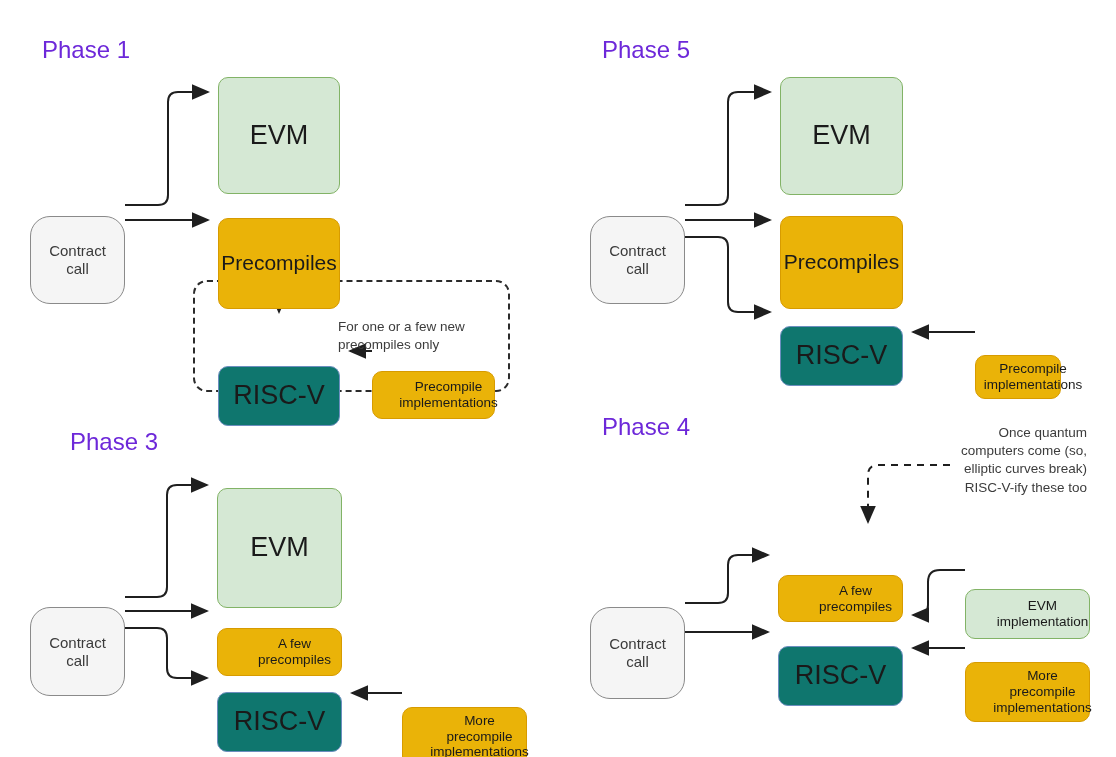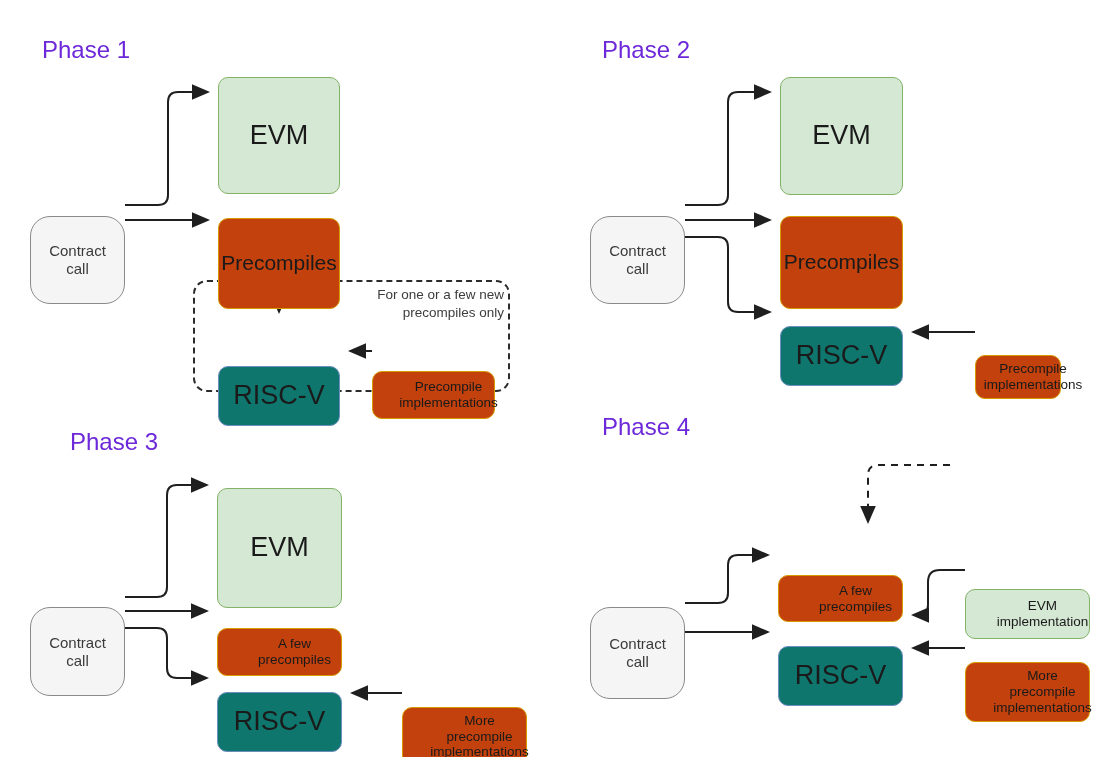--- a/index.html
+++ b/index.html
@@ -139,7 +139,7 @@
   <div class="annot center" style="left:338px; top:286px; width:166px;">For one or a few new
 precompiles only</div>
 
-  <div class="phase-title" style="left:602px; top:36px;">Phase 2</div>
+  <div class="phase-title" style="left:602px; top:36px;">Phase 5</div>
 
   <div class="node n-grey fs-small" style="left:590px; top:172px; width:95px; height:88px;">Contract
 call</div>

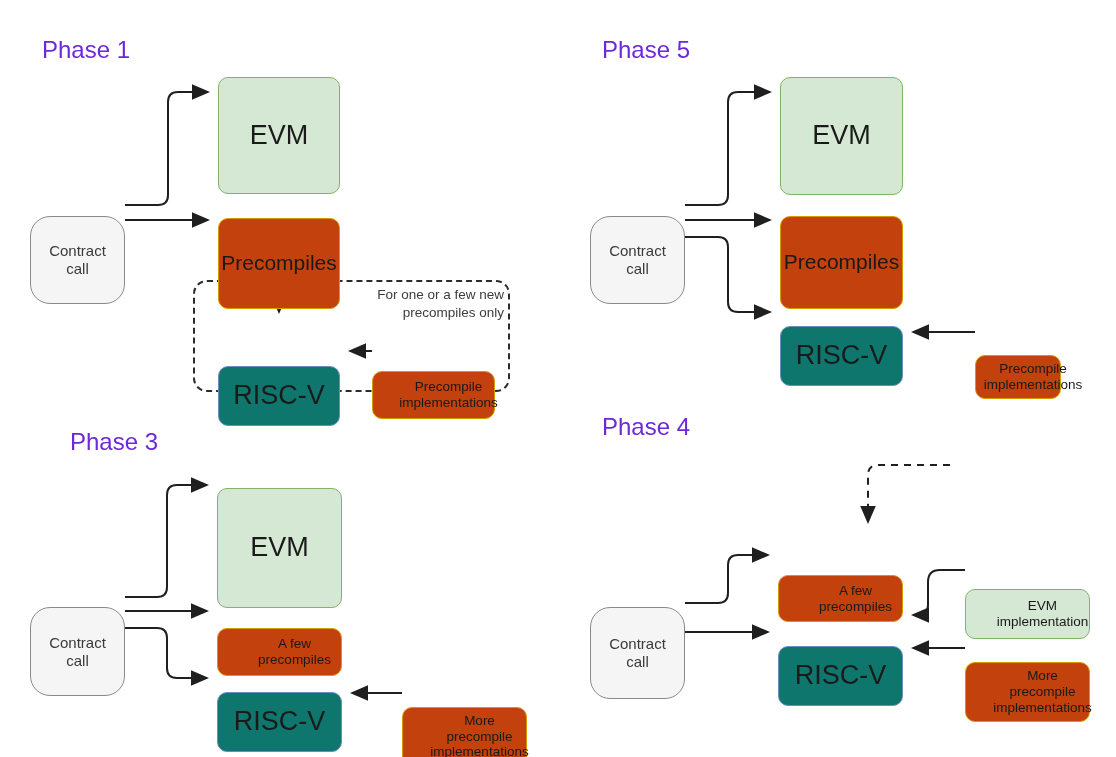--- a/index.html
+++ b/index.html
@@ -43,7 +43,7 @@
   }
   .n-grey  { background: #f5f5f5; border-color: #8a8a8a; color: #3a3a3a; }
   .n-green { background: #d5e8d4; border-color: #82b366; color: #1a1a1a; }
-  .n-orange{ background: #c2410c; border-color: #d79b00; color: #1a1a1a; }
+  .n-orange{ background: #eab308; border-color: #d79b00; color: #1a1a1a; }
   .n-blue  { background: #0f766e; border-color: #6c8ebf; color: #1a1a1a; }
 
   .fs-big    { font-size: 27px; }

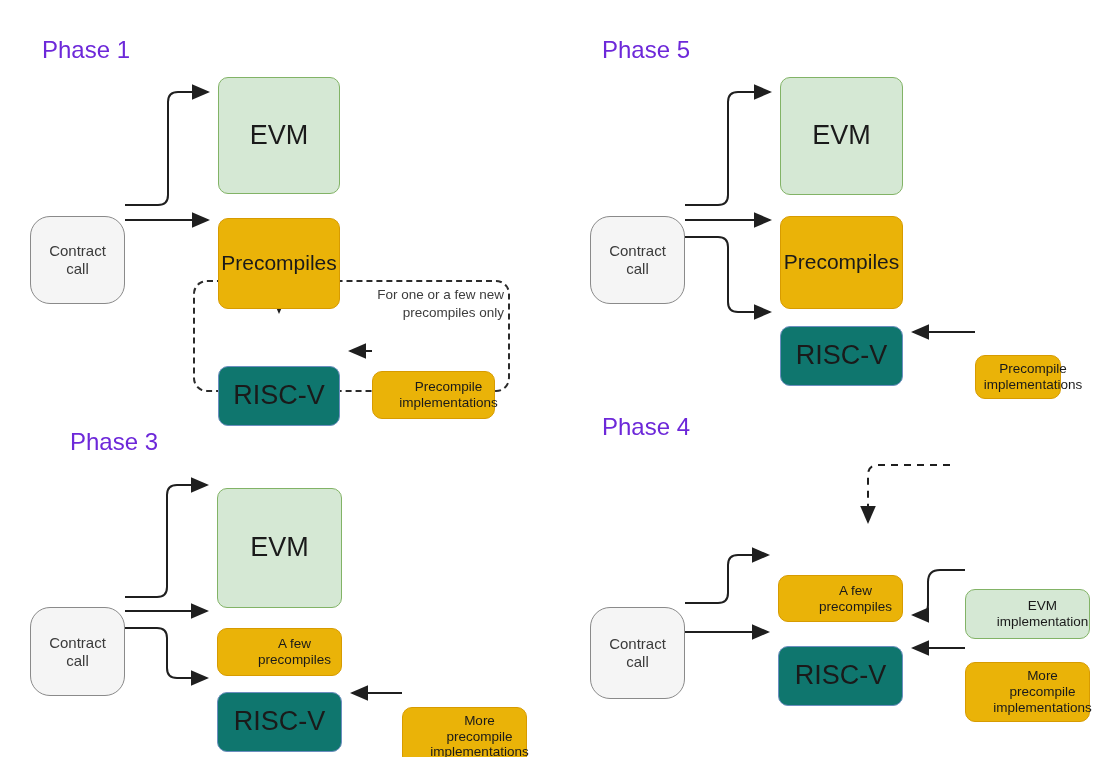--- a/index.html
+++ b/index.html
@@ -66,7 +66,7 @@
     z-index: 3;
   }
   .annot.right { text-align: right; }
-  .annot.center { text-align: right; }
+  .annot.center { text-align: left; margin-top: 32px; }
 
   .dashed-group {
     position: absolute;

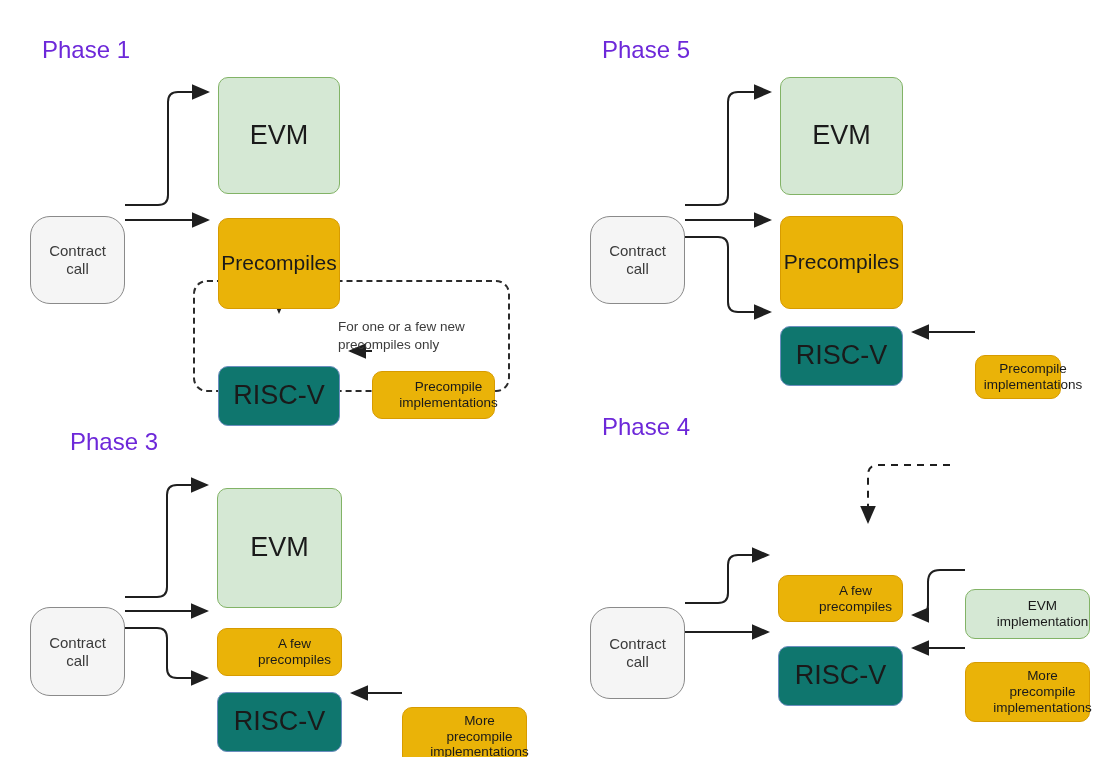--- a/index.html
+++ b/index.html
@@ -170,6 +170,10 @@
 
   <div class="phase-title" style="left:602px; top:413px;text-align:center;">Phase 4</div>
 
+  <div class="annot right" style="left:915px; top:424px; width:172px;">Once quantum
+computers come (so,
+elliptic curves break)
+RISC-V-ify these too</div>
 
   <div class="node n-grey fs-small" style="left:590px; top:563px; width:95px; height:92px;">Contract
 call</div>

